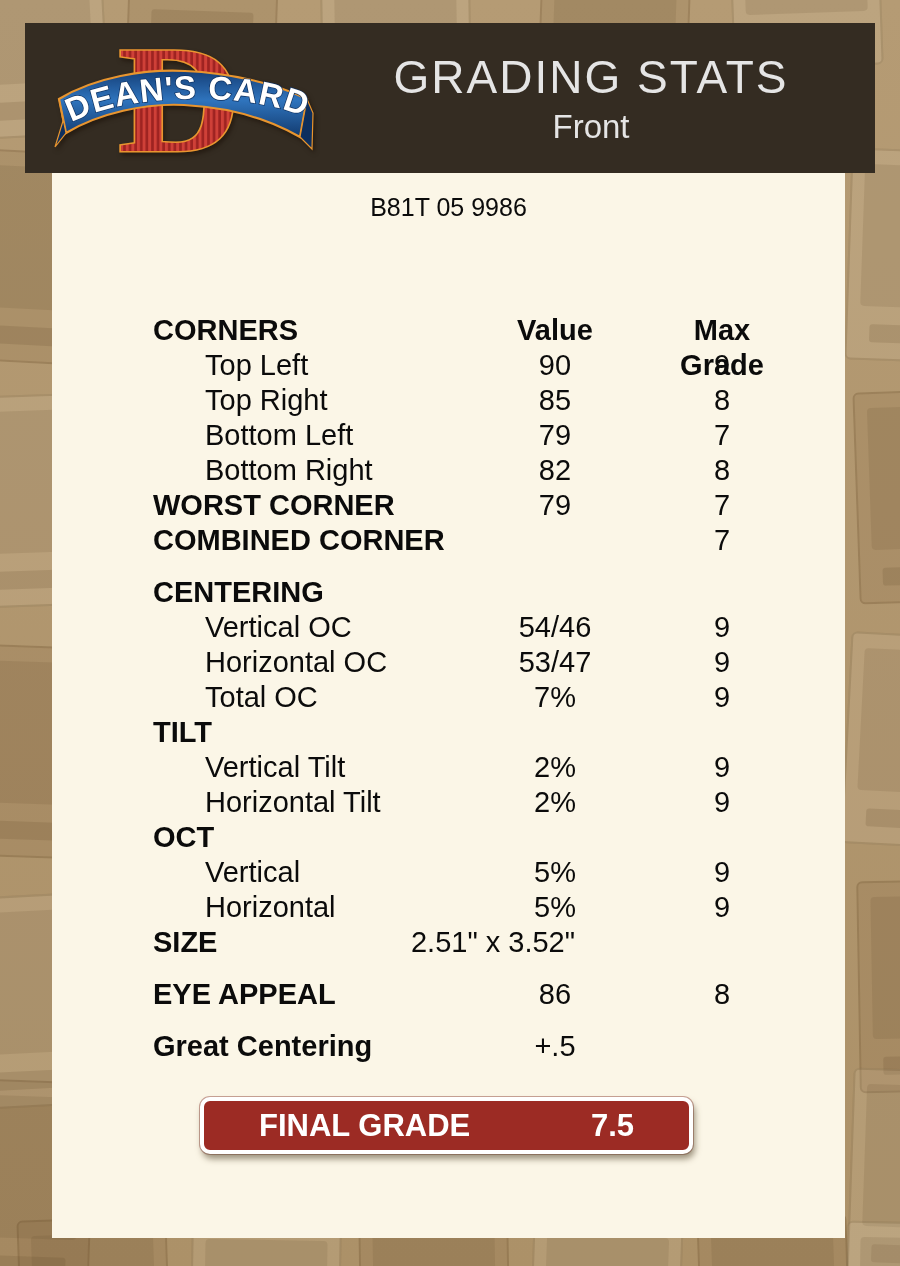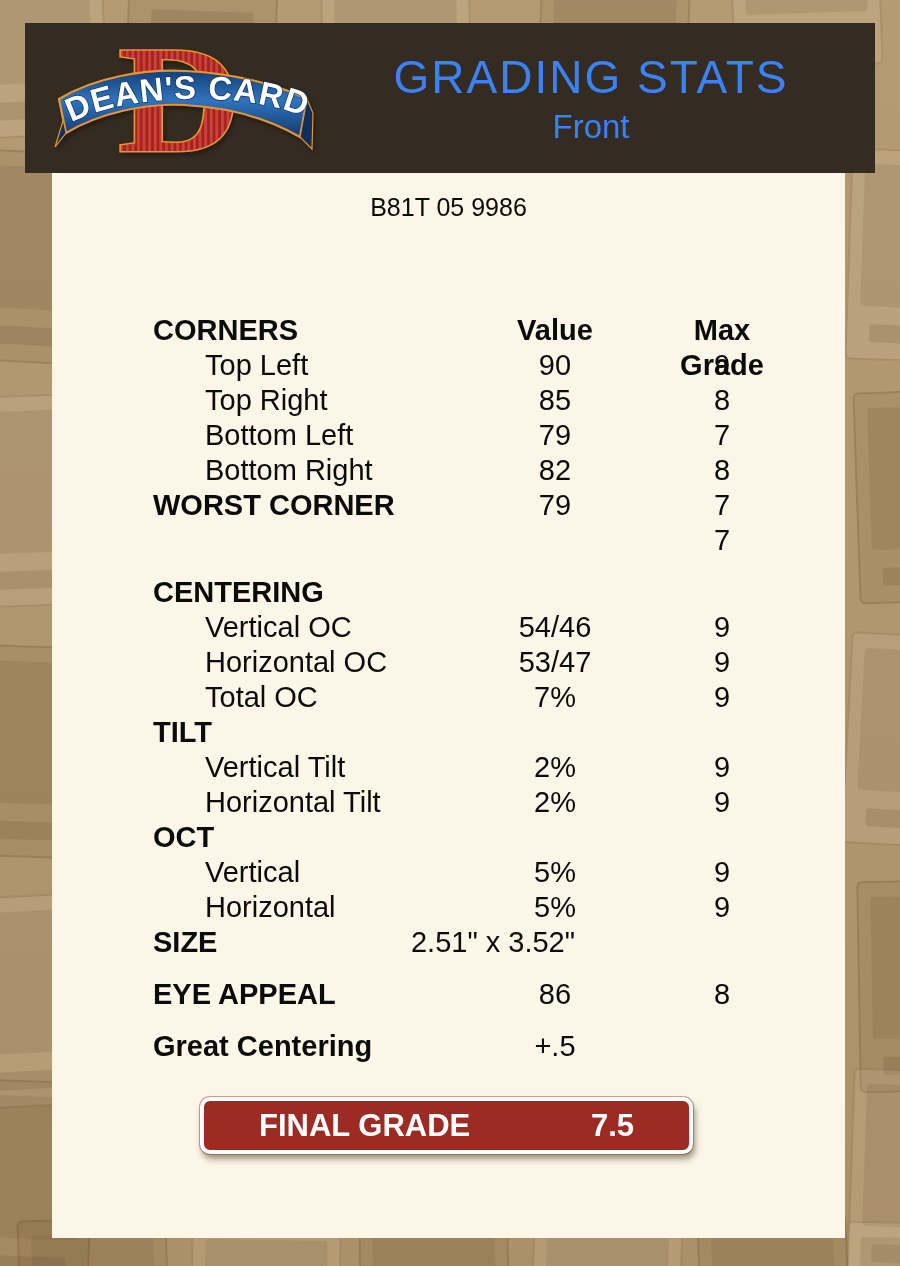--- a/index.html
+++ b/index.html
@@ -36,7 +36,7 @@
   .titles {
     position:absolute; left:290px; top:0; width:552px; height:100%;
     display:flex; flex-direction:column; align-items:center; justify-content:center;
-    color:#3b82f6; text-align:center;
+    color:#e5e5e5; text-align:center;
   }
   .title { font-size:46px; letter-spacing:2px; line-height:1.18; font-weight:400; }
   .subtitle { font-size:33px; font-weight:400; margin-top:4px; }

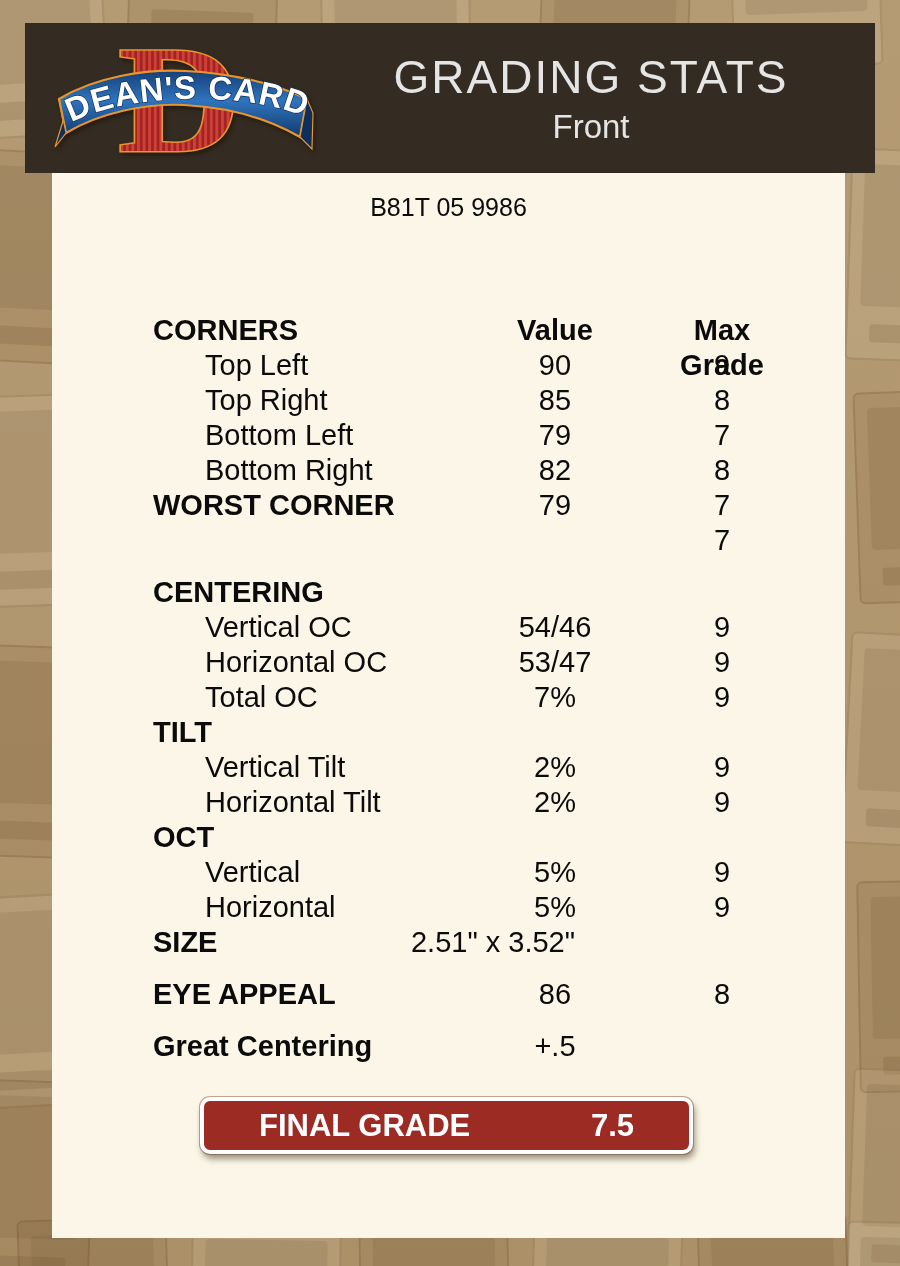--- a/index.html
+++ b/index.html
@@ -141,7 +141,7 @@
       <div class="row item"><span class="lbl">Bottom Left</span><span class="val">79</span><span class="max">7</span></div>
       <div class="row item"><span class="lbl">Bottom Right</span><span class="val">82</span><span class="max">8</span></div>
       <div class="row section"><span class="lbl">WORST CORNER</span><span class="val">79</span><span class="max">7</span></div>
-      <div class="row section"><span class="max">7</span></div>
+      <div class="row section"><span class="lbl">COMBINED CORNER</span><span class="max">7</span></div>
       <div class="spacer"></div>
       <div class="row section"><span class="lbl">CENTERING</span><span class="val"></span><span class="max"></span></div>
       <div class="row item"><span class="lbl">Vertical OC</span><span class="val">54/46</span><span class="max">9</span></div>

